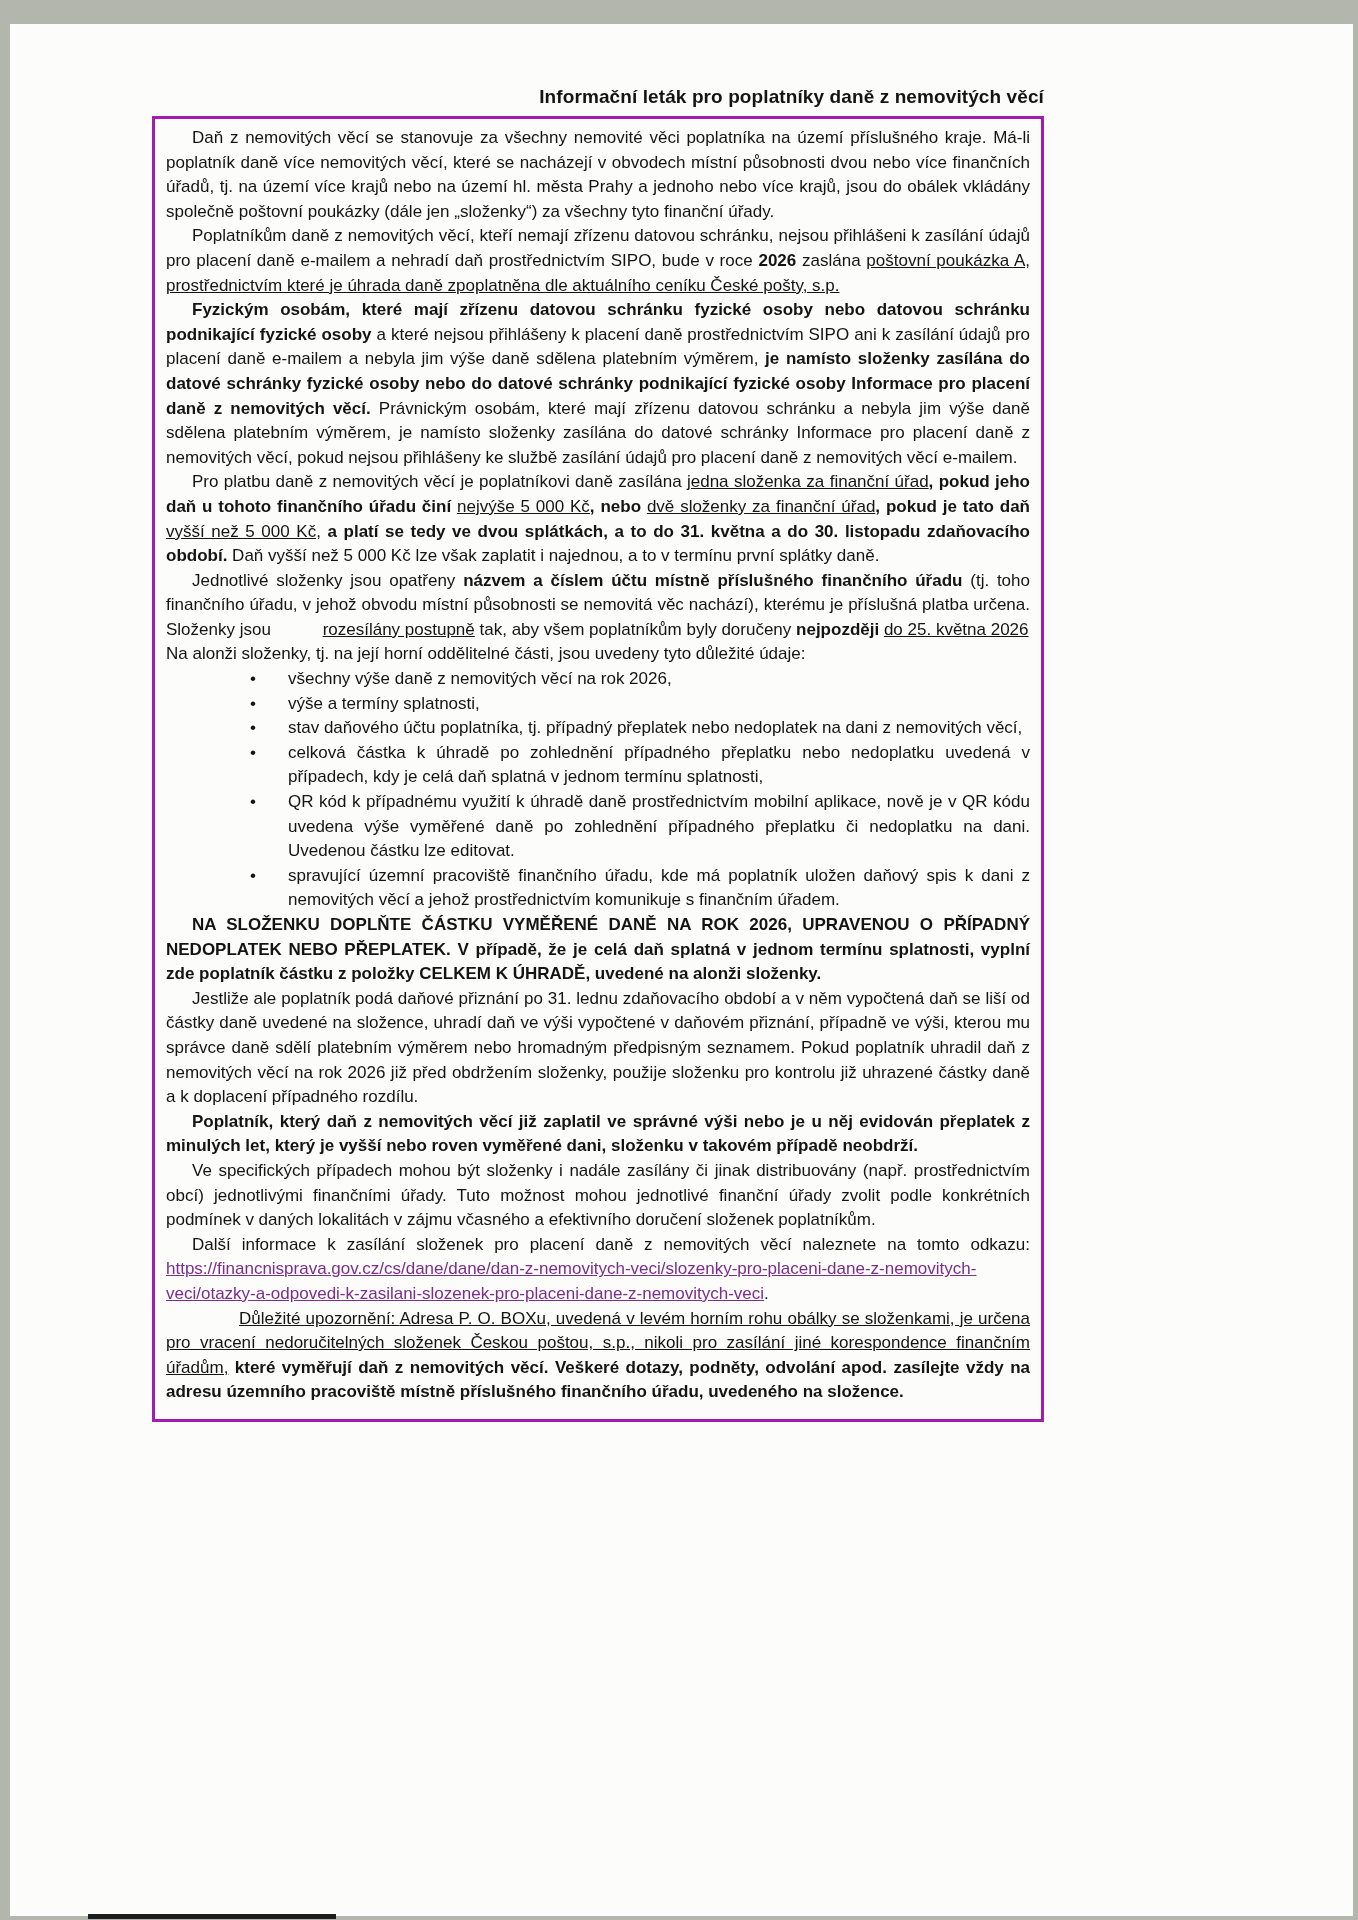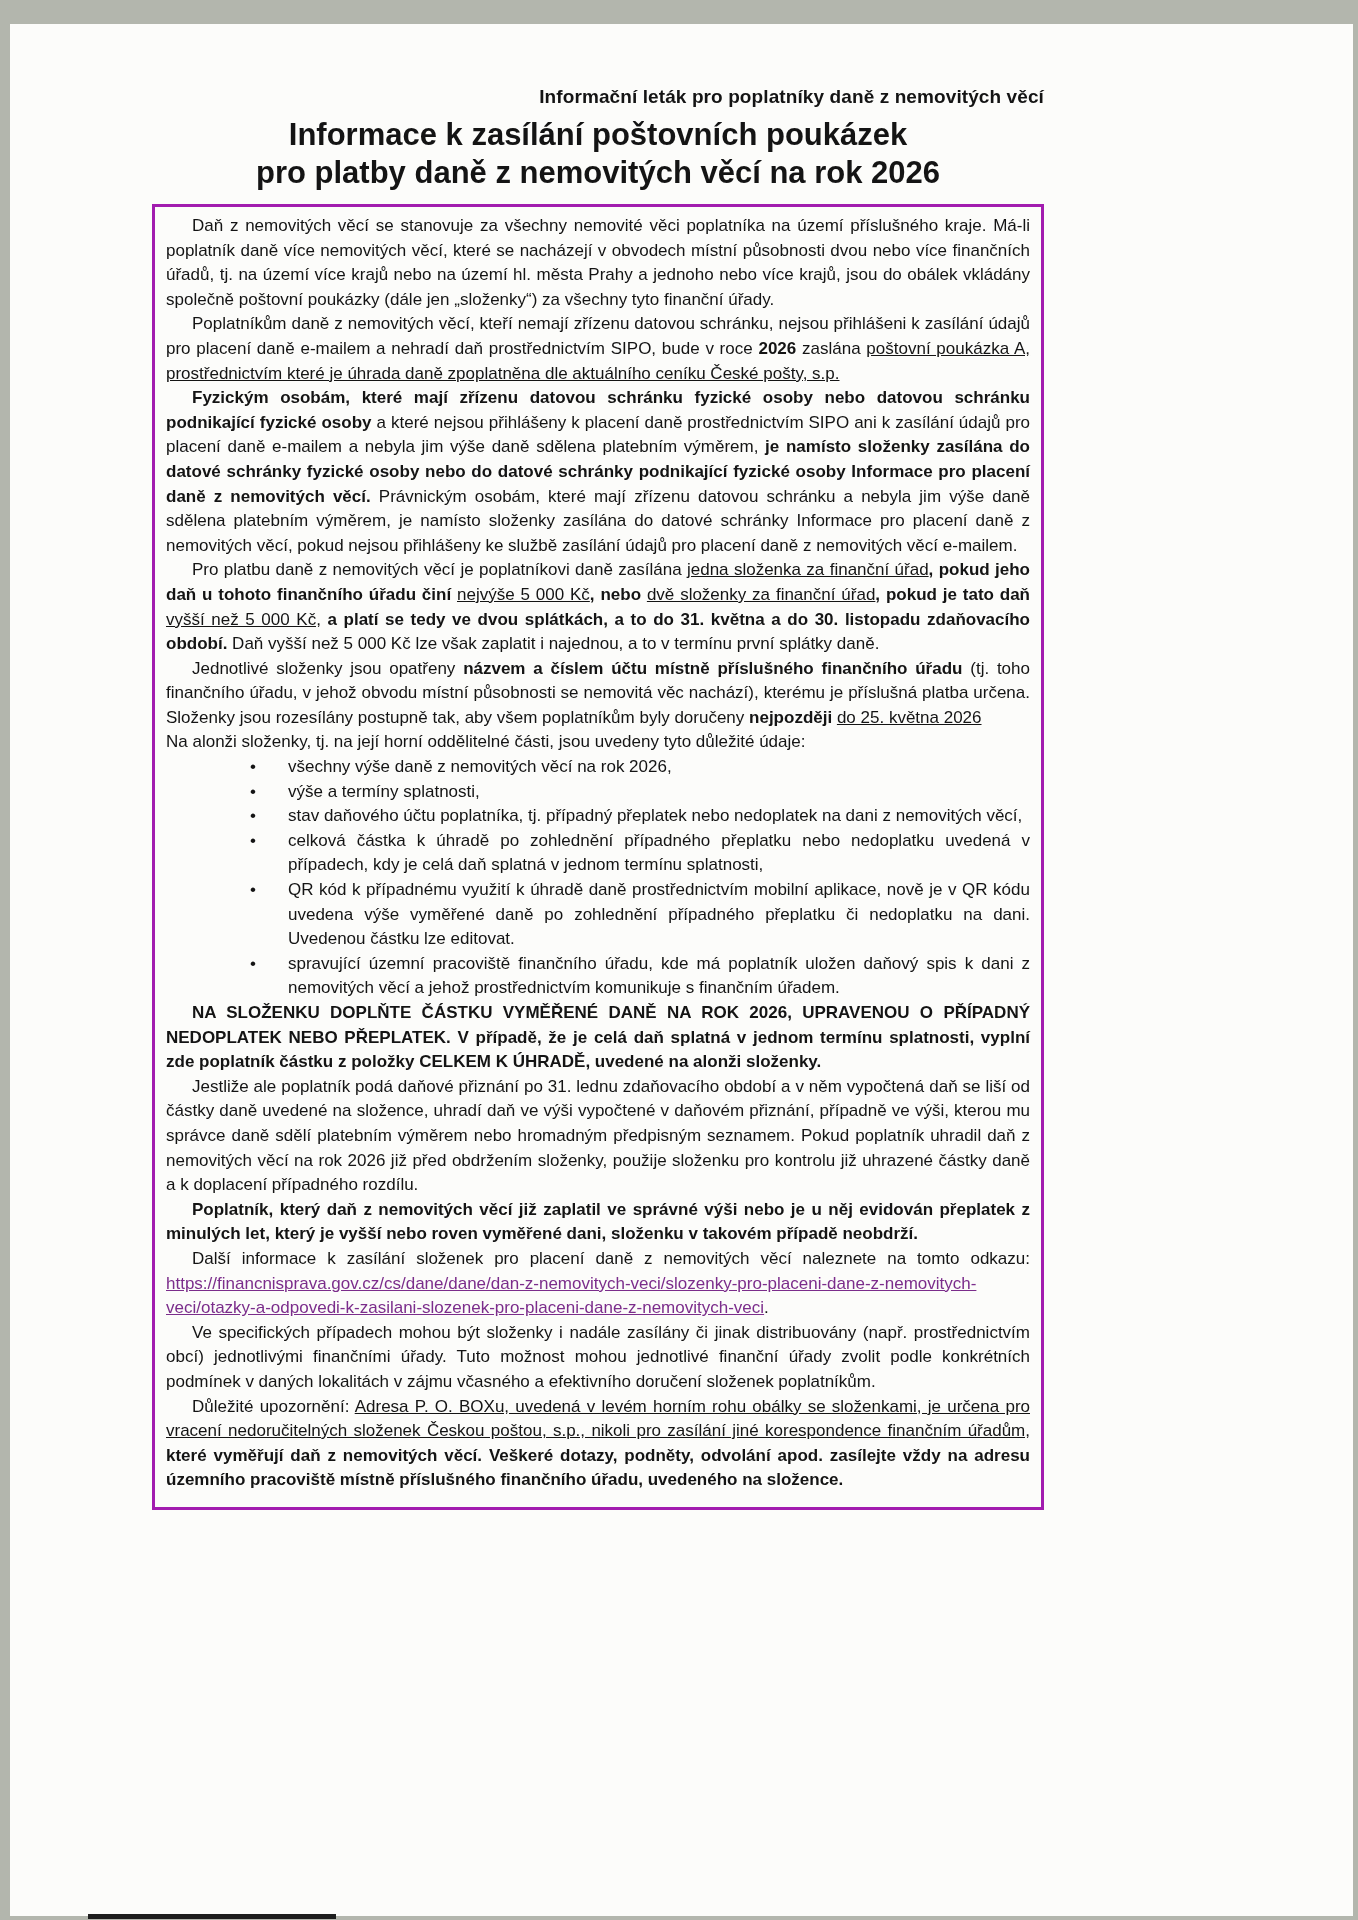--- a/index.html
+++ b/index.html
@@ -59,10 +59,6 @@
   <div class="paper">
     <div class="content">
       <div class="header-note">Informační leták pro poplatníky daně z nemovitých věcí</div>
-      <div class="title">
-        <div>Informace k zasílání poštovních poukázek</div>
-        <div>pro platby daně z nemovitých věcí na rok 2026</div>
-      </div>
       <div class="box">
           <p class="para ind"><span class="n">Daň z nemovitých věcí se stanovuje za všechny nemovité věci poplatníka na území příslušného kraje. Má-li poplatník daně více nemovitých věcí, které se nacházejí v obvodech místní působnosti dvou nebo více finančních úřadů, tj. na území více krajů nebo na území hl. města Prahy a jednoho nebo více krajů, jsou do obálek vkládány společně poštovní poukázky (dále jen „složenky“) za všechny tyto finanční úřady.</span></p>
           <p class="para ind"><span class="n">Poplatníkům daně z nemovitých věcí, kteří nemají zřízenu datovou schránku, nejsou přihlášeni k zasílání údajů pro placení daně e-mailem a nehradí daň prostřednictvím SIPO, bude v roce </span><span class="b">2026</span><span class="n"> zaslána </span><span class="bu">poštovní poukázka A, prostřednictvím které je úhrada daně zpoplatněna dle aktuálního ceníku České pošty, s.p.</span></p>

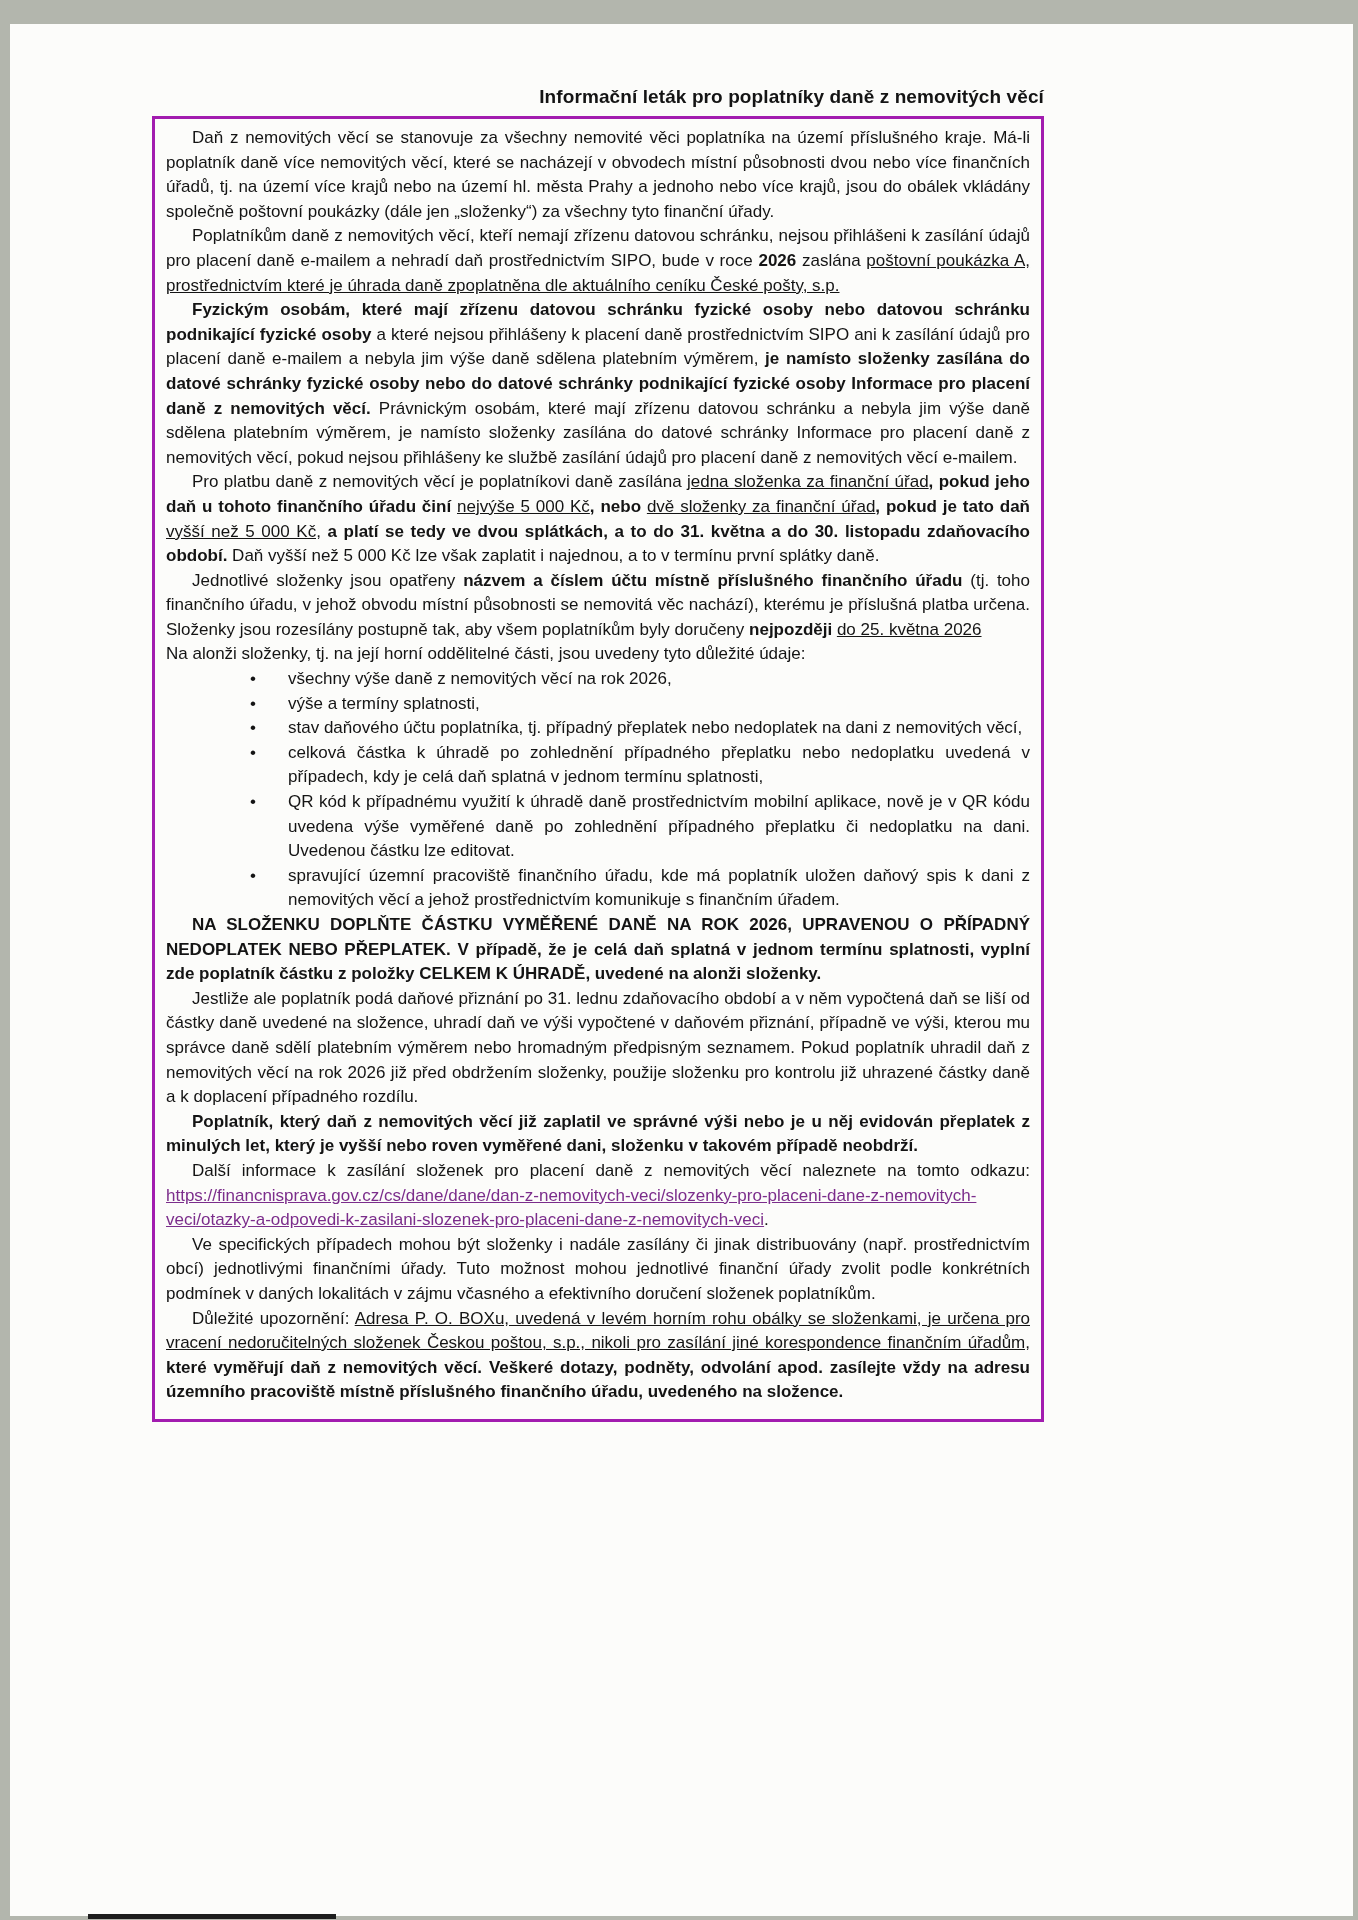--- a/index.html
+++ b/index.html
@@ -41,7 +41,7 @@
   .ind{text-indent:26px;}
   .n{font-weight:normal;}
   .b{font-weight:bold;}
-  .u{}
+  .u{text-decoration:underline;margin-left:47px;}
   .bu{font-weight:normal;text-decoration:underline;}
   .link{color:#7b2d8b;text-decoration:underline;overflow-wrap:anywhere;}
   .bullets{margin:0;}

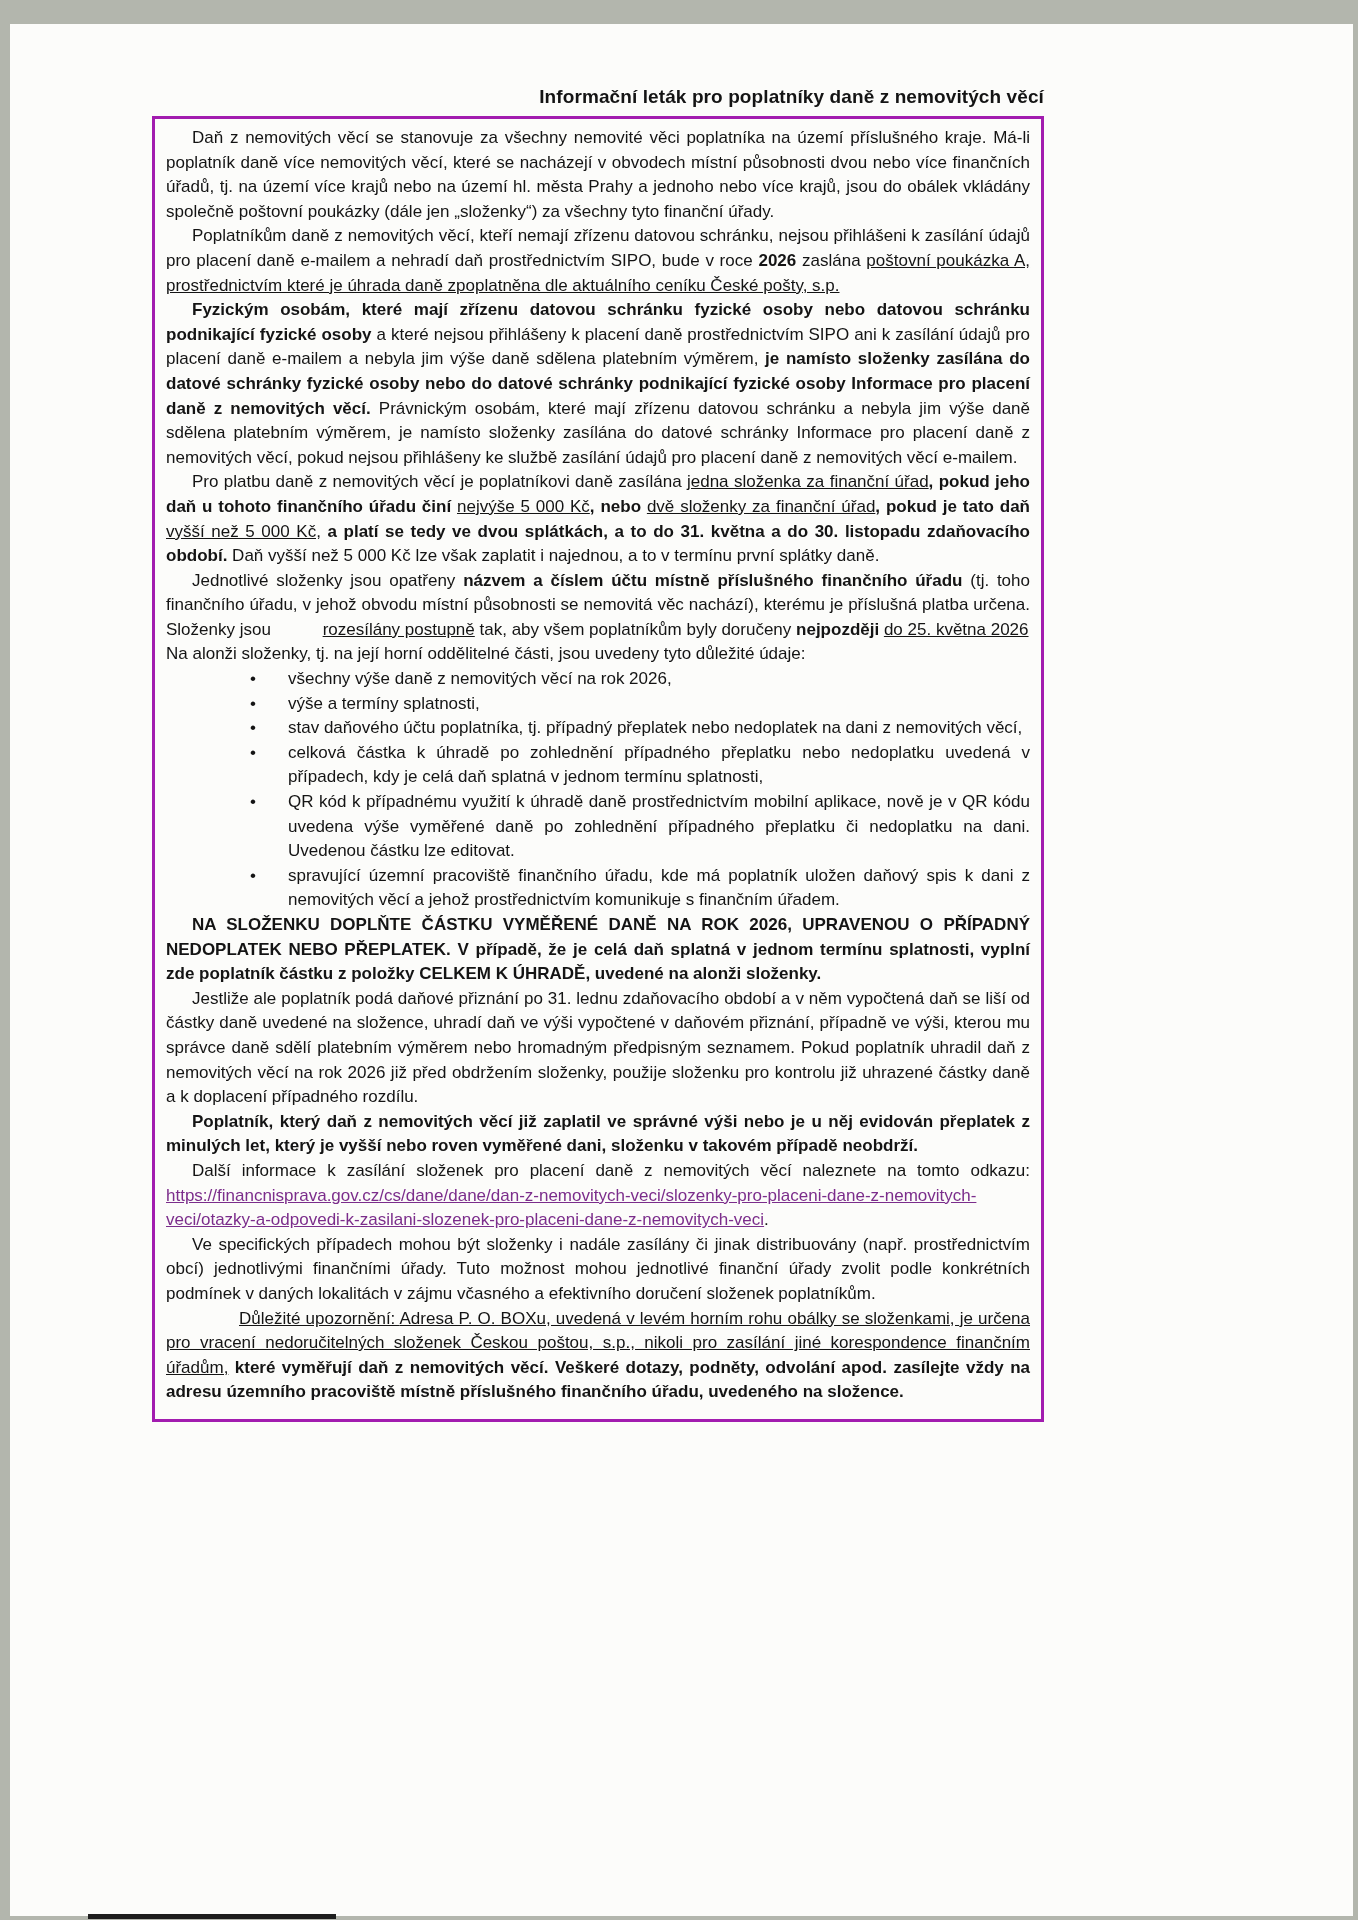--- a/index.html
+++ b/index.html
@@ -77,8 +77,8 @@
           <p class="para ind"><span class="b">NA SLOŽENKU DOPLŇTE ČÁSTKU VYMĚŘENÉ DANĚ NA ROK 2026, UPRAVENOU O PŘÍPADNÝ NEDOPLATEK NEBO PŘEPLATEK. V případě, že je celá daň splatná v jednom termínu splatnosti, vyplní zde poplatník částku z položky CELKEM K ÚHRADĚ, uvedené na alonži složenky.</span></p>
           <p class="para ind"><span class="n">Jestliže ale poplatník podá daňové přiznání po 31. lednu zdaňovacího období a v něm vypočtená daň se liší od částky daně uvedené na složence, uhradí daň ve výši vypočtené v daňovém přiznání, případně ve výši, kterou mu správce daně sdělí platebním výměrem nebo hromadným předpisným seznamem. Pokud poplatník uhradil daň z nemovitých věcí na rok 2026 již před obdržením složenky, použije složenku pro kontrolu již uhrazené částky daně a k doplacení případného rozdílu.</span></p>
           <p class="para ind"><span class="b">Poplatník, který daň z nemovitých věcí již zaplatil ve správné výši nebo je u něj evidován přeplatek z minulých let, který je vyšší nebo roven vyměřené dani, složenku v takovém případě neobdrží.</span></p>
+          <p class="para ind"><span class="n">Ve specifických případech mohou být složenky i nadále zasílány či jinak distribuovány (např. prostřednictvím obcí) jednotlivými finančními úřady. Tuto možnost mohou jednotlivé finanční úřady zvolit podle konkrétních podmínek v daných lokalitách v zájmu včasného a efektivního doručení složenek poplatníkům.</span></p>
           <p class="para ind"><span class="n">Další informace k zasílání složenek pro placení daně z nemovitých věcí naleznete na tomto odkazu: </span><span class="link">https://financnisprava.gov.cz/cs/dane/dane/dan-z-nemovitych-veci/slozenky-pro-placeni-dane-z-nemovitych-veci/otazky-a-odpovedi-k-zasilani-slozenek-pro-placeni-dane-z-nemovitych-veci</span><span class="n">.</span></p>
-          <p class="para ind"><span class="n">Ve specifických případech mohou být složenky i nadále zasílány či jinak distribuovány (např. prostřednictvím obcí) jednotlivými finančními úřady. Tuto možnost mohou jednotlivé finanční úřady zvolit podle konkrétních podmínek v daných lokalitách v zájmu včasného a efektivního doručení složenek poplatníkům.</span></p>
           <p class="para ind"><span class="u">Důležité upozornění: </span><span class="bu">Adresa P. O. BOXu, uvedená v levém horním rohu obálky se složenkami, je určena pro vracení nedoručitelných složenek Českou poštou, s.p., nikoli pro zasílání jiné korespondence finančním úřadům,</span><span class="b"> které vyměřují daň z nemovitých věcí. Veškeré dotazy, podněty, odvolání apod. zasílejte vždy na adresu územního pracoviště místně příslušného finančního úřadu, uvedeného na složence.</span></p>
         </div>
     </div>

